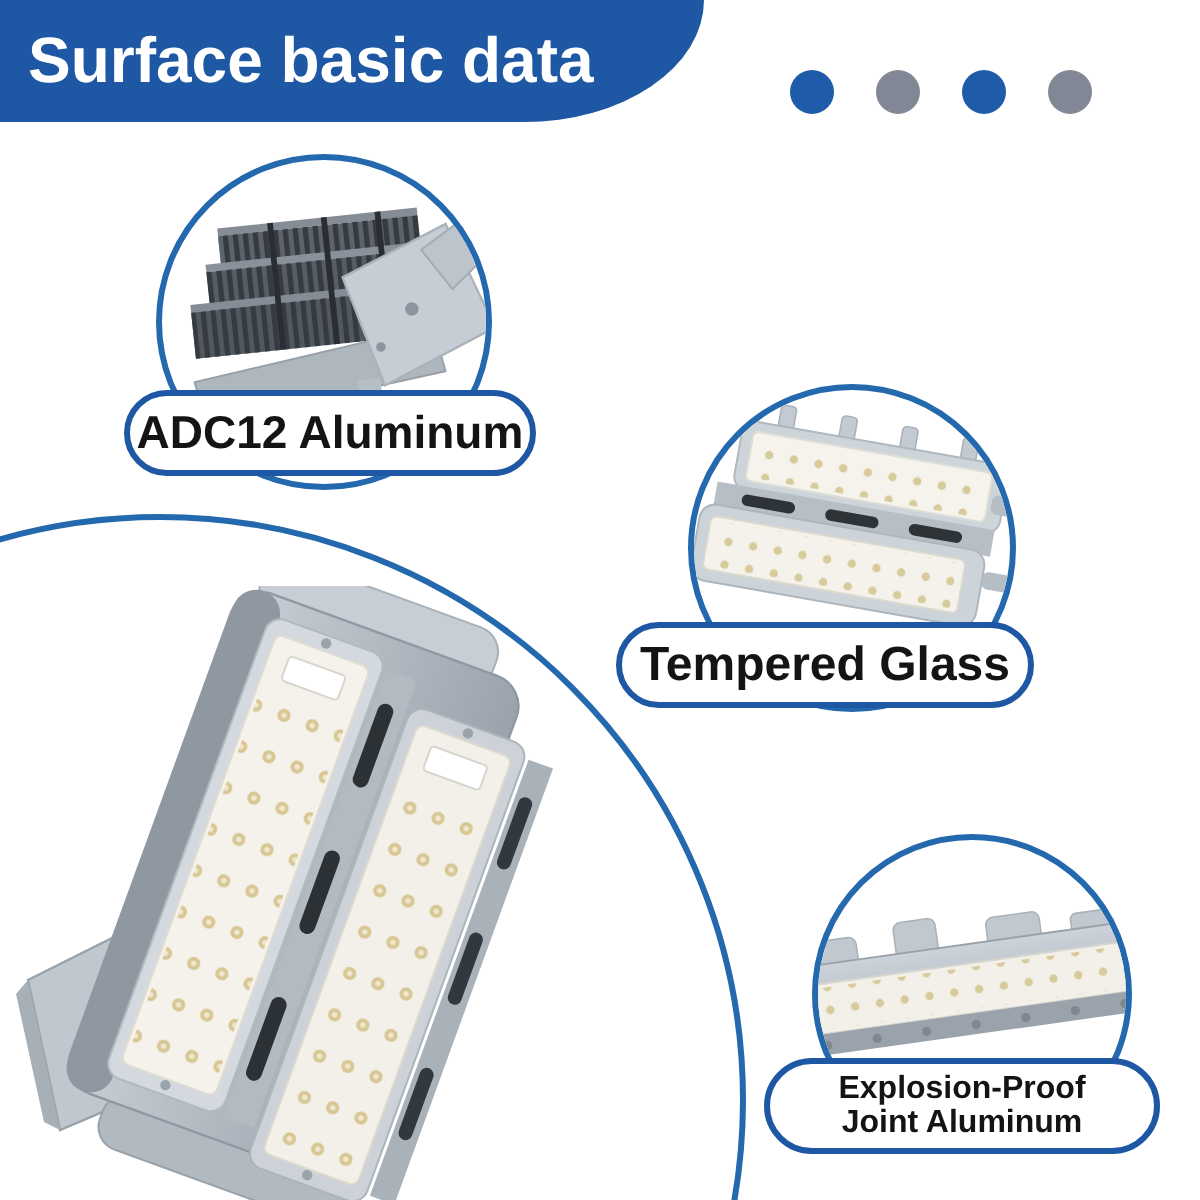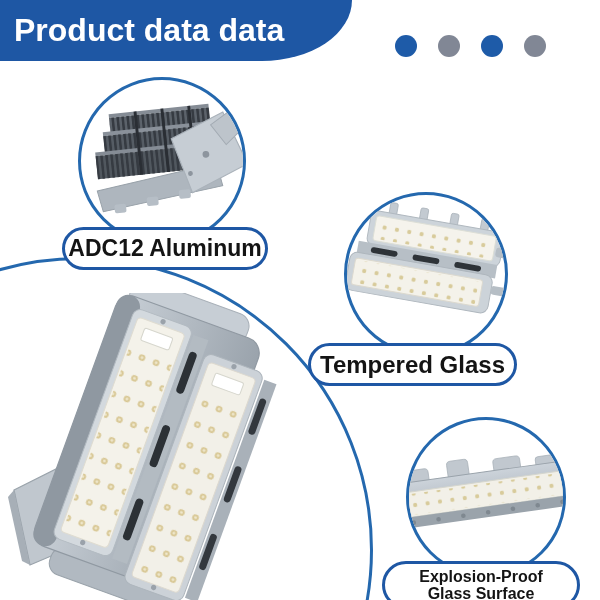--- a/index.html
+++ b/index.html
@@ -84,7 +84,7 @@
   </svg>
 
   <div class="banner">
-    <div class="banner-title">Product data data</div>
+    <div class="banner-title">Surface basic data</div>
   </div>
 
   <div class="dots">

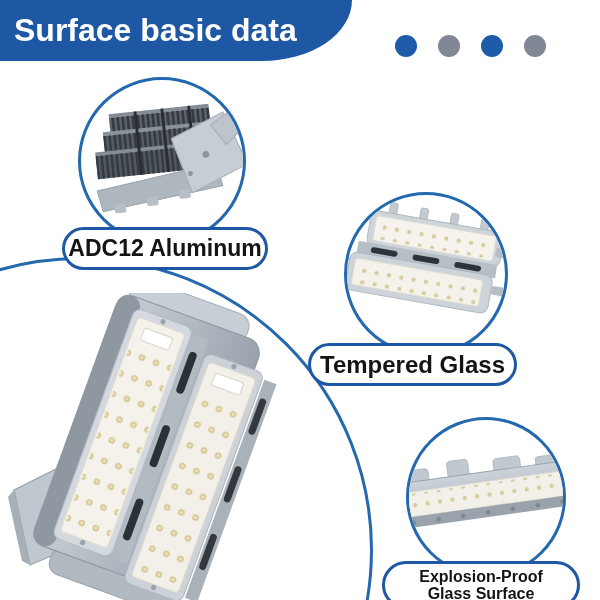--- a/index.html
+++ b/index.html
@@ -41,7 +41,7 @@
     position:absolute;background:#fff;box-sizing:border-box;
     border:3px solid var(--brand_blue,#1e57a4);
     display:flex;flex-direction:column;align-items:center;justify-content:center;
-    z-index:5;text-align:center;margin-top:32px;
+    z-index:5;text-align:center;
   }
   .pill span{color:var(--text_dark,#141414);font-weight:bold;line-height:1.08;white-space:nowrap;}
   #pill-aluminum{left:62px;top:195px;width:206px;height:43px;border-radius:22px;}

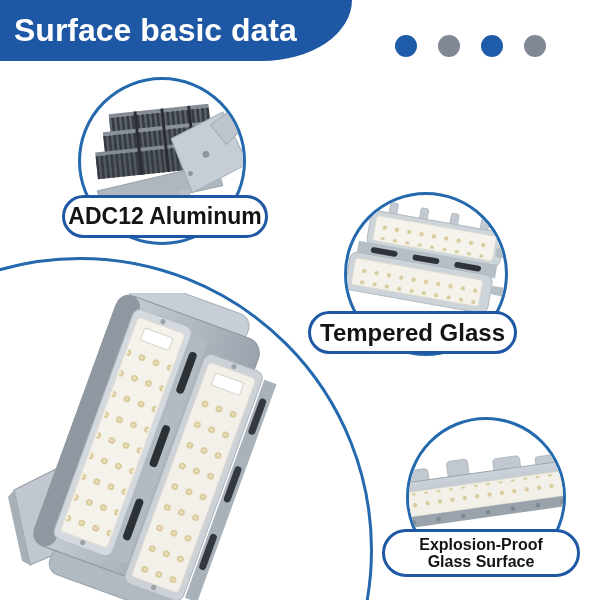--- a/index.html
+++ b/index.html
@@ -231,7 +231,7 @@
   </div>
   <div class="pill" id="pill-joint">
     <span>Explosion-Proof</span>
-    <span>Glass Surface</span>
+    <span>Joint Aluminum</span>
   </div>
 
 </div>

